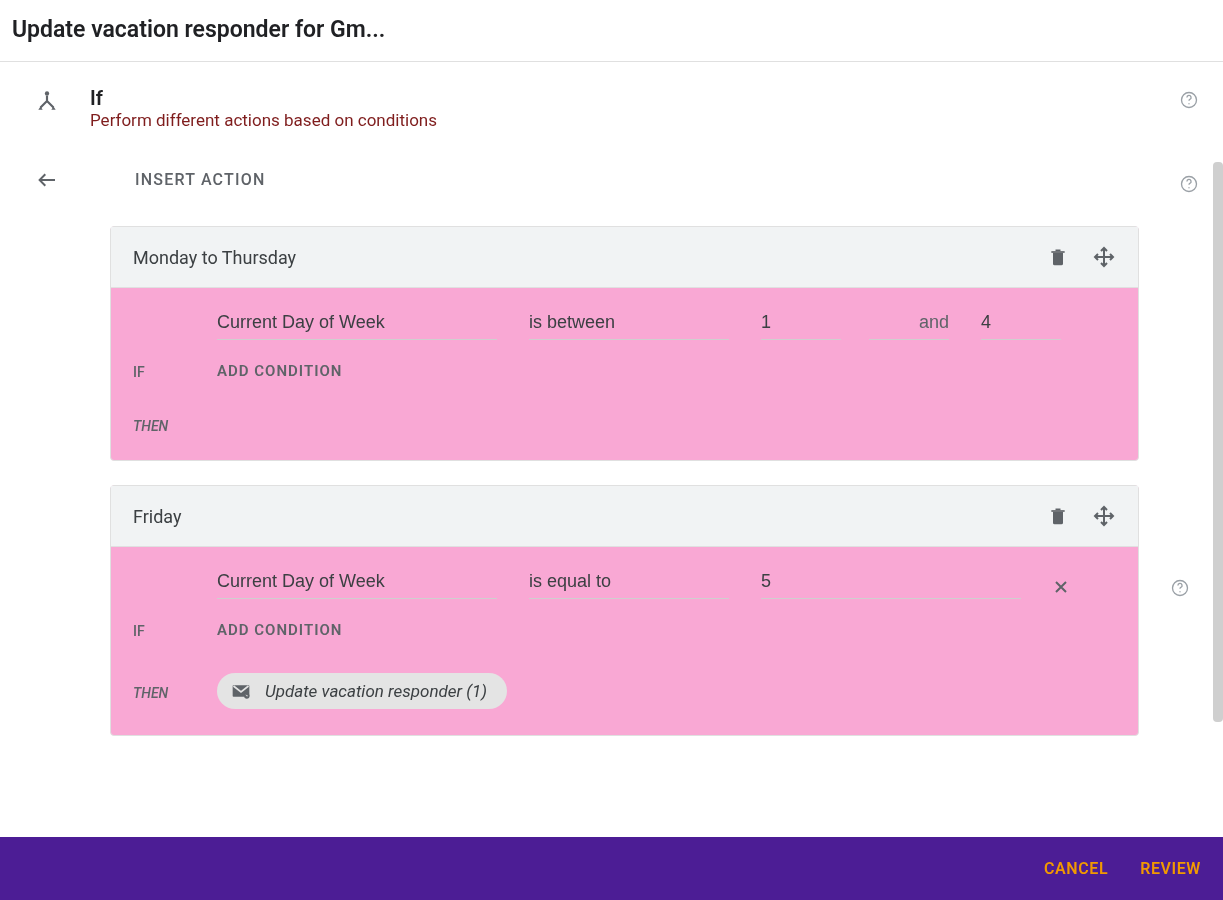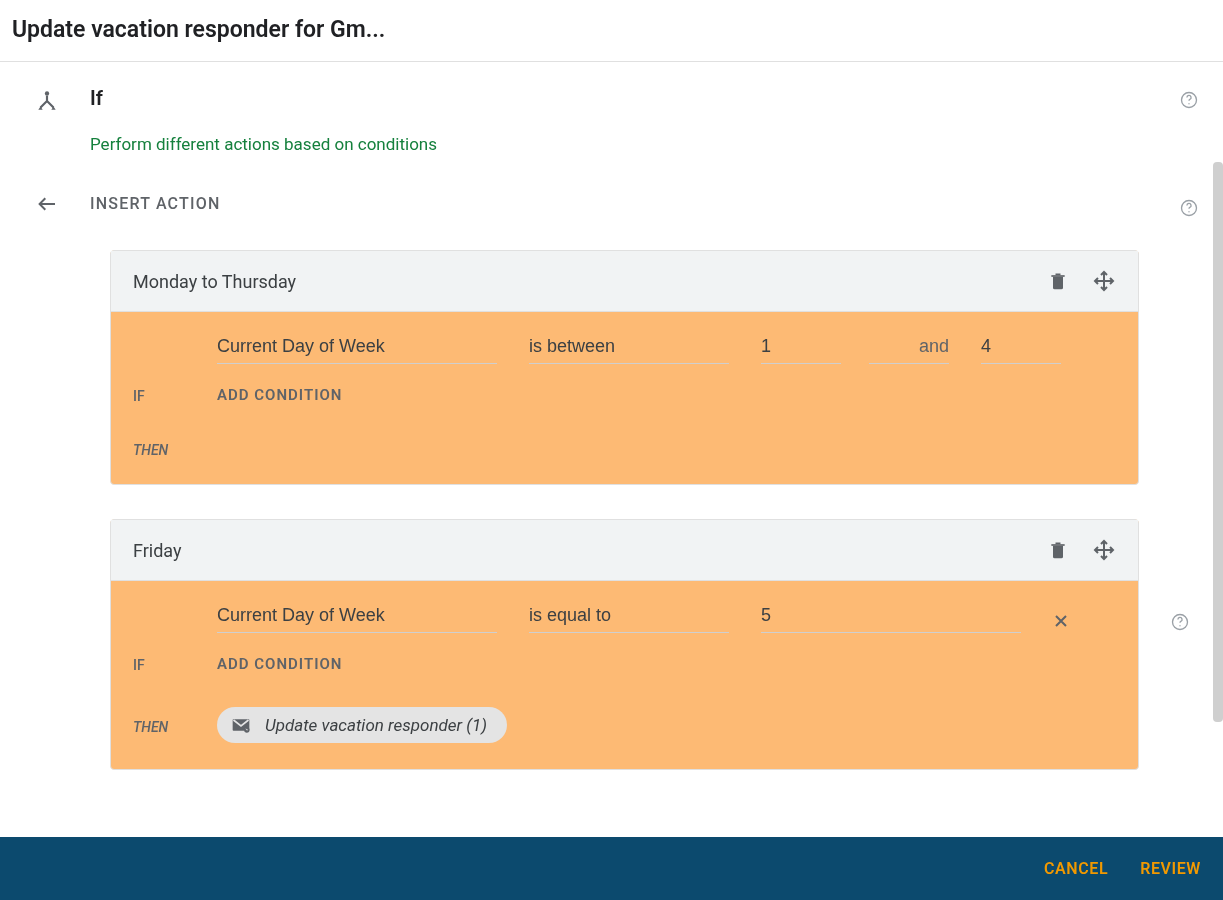--- a/index.html
+++ b/index.html
@@ -55,7 +55,7 @@
     color: #9aa0a6;
   }
   .if-title { font-size: 20px; font-weight: 600; color: #202124; }
-  .if-sub { font-size: 17px; color: #15803d; margin-top: 24px; }
+  .if-sub { font-size: 17px; color: #7f1d1d; margin-top: 0; }
   .insert-action-row { margin-top: 36px; display: flex; align-items: center; }
   .insert-action-label {
     font-size: 16px;

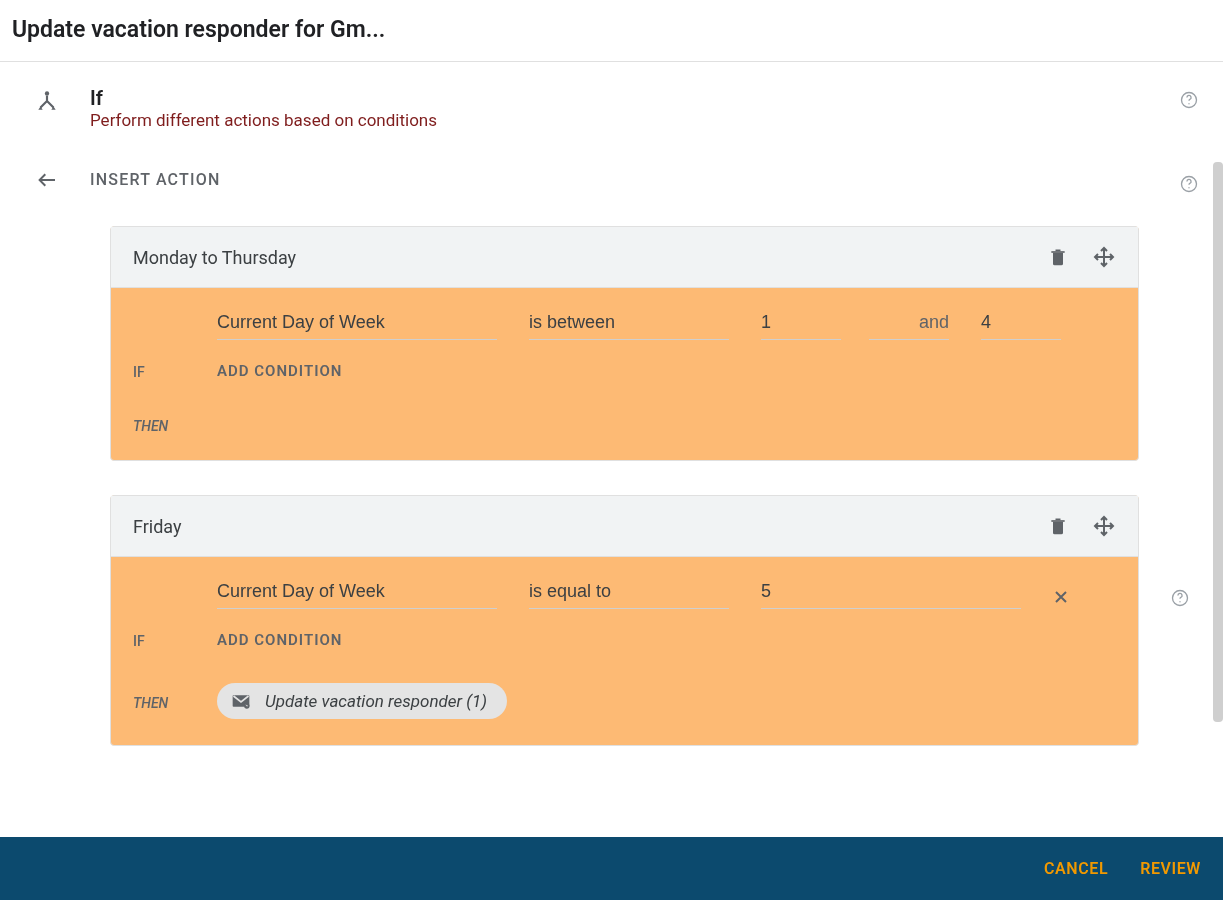--- a/index.html
+++ b/index.html
@@ -56,7 +56,7 @@
   }
   .if-title { font-size: 20px; font-weight: 600; color: #202124; }
   .if-sub { font-size: 17px; color: #7f1d1d; margin-top: 0; }
-  .insert-action-row { margin-top: 36px; display: flex; align-items: center; }
+  .insert-action-row { margin-top: 36px; display: flex; align-items: center; gap: 45px; }
   .insert-action-label {
     font-size: 16px;
     letter-spacing: 1.2px;

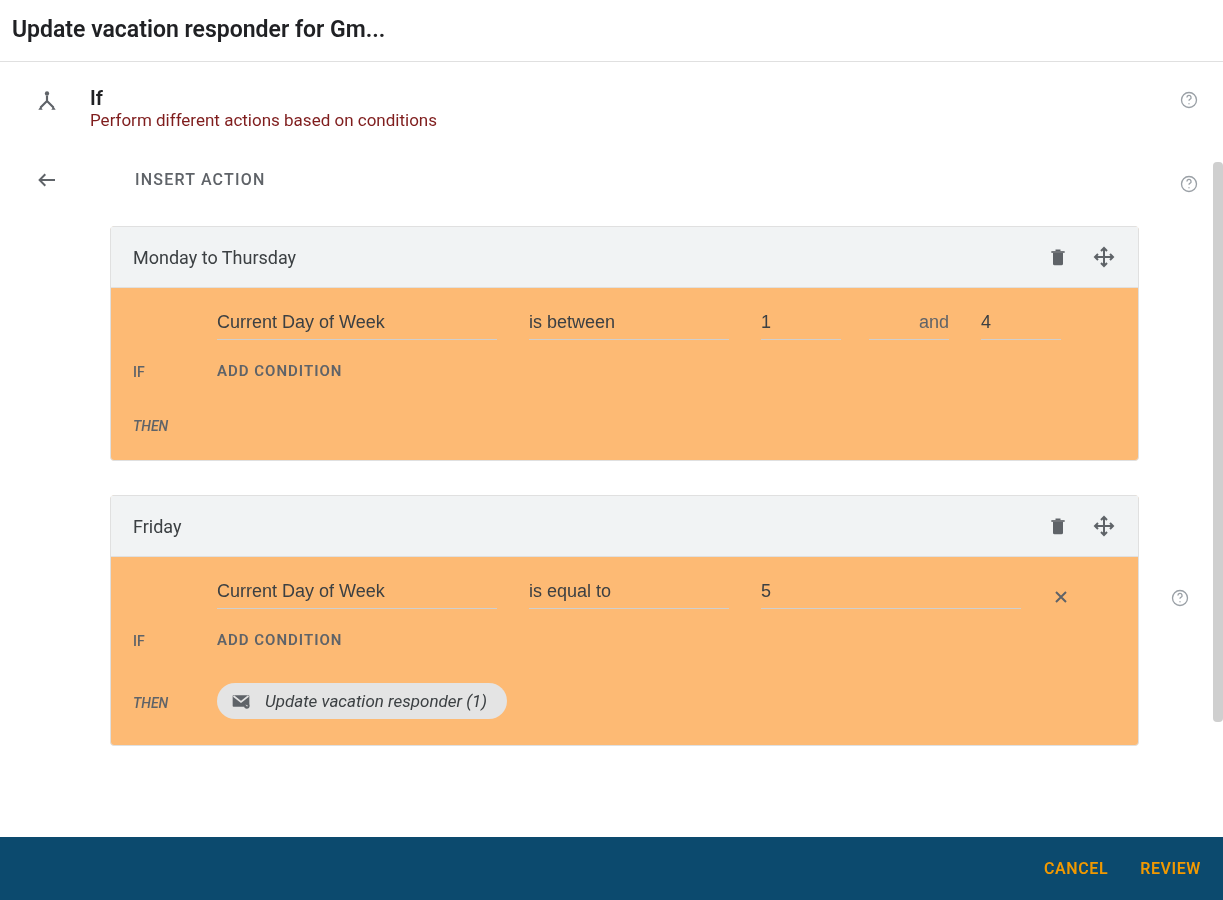--- a/index.html
+++ b/index.html
@@ -67,8 +67,8 @@
   .branch-card {
     border: 1px solid #e0e0e0;
     border-radius: 4px;
-    margin-bottom: 34px;
-    background: #fdba74;
+    margin-bottom: 24px;
+    background: #f9a8d4;
   }
   .branch-header {
     background: #f1f3f4;

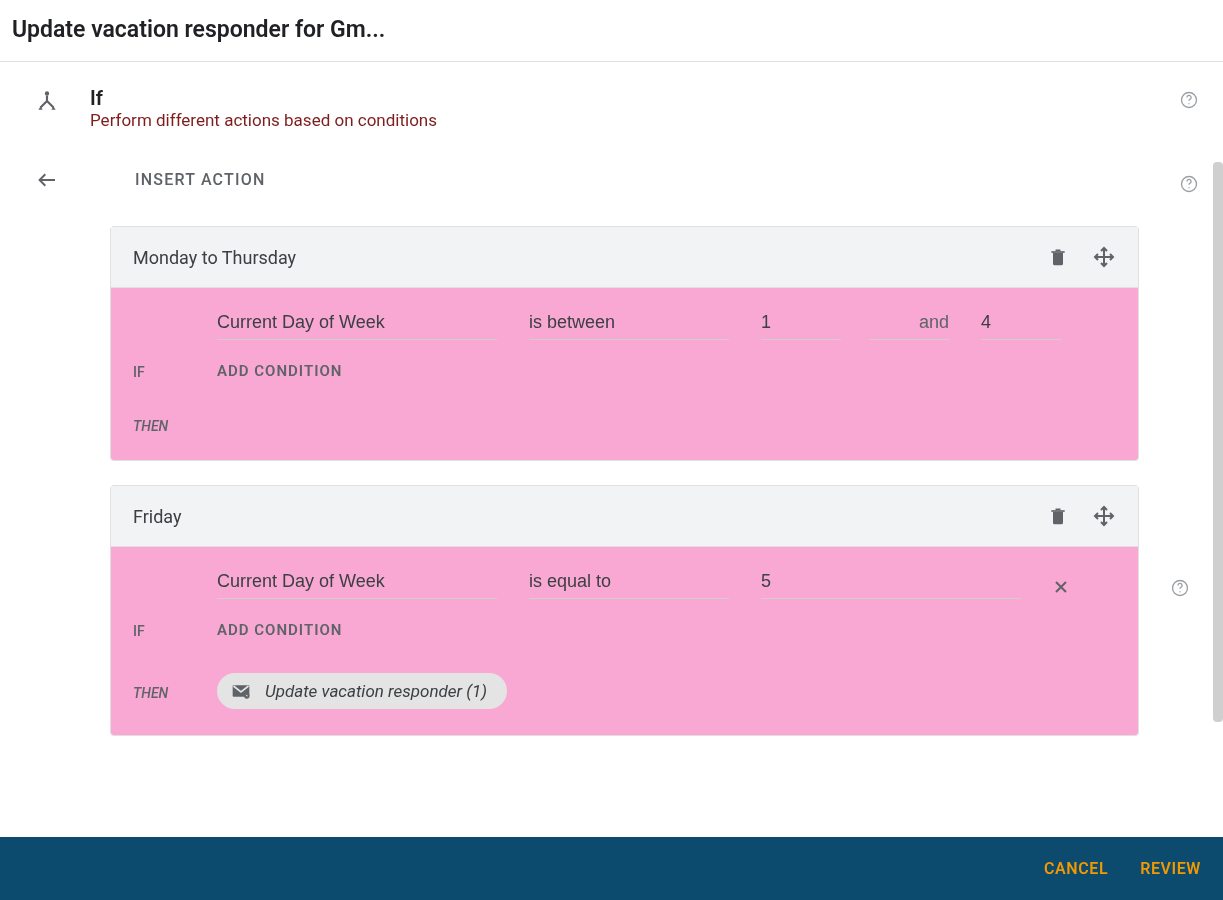--- a/index.html
+++ b/index.html
@@ -125,7 +125,7 @@
   .chip-icon { color: #5f6368; margin-right: 12px; }
   .chip-text { font-size: 17px; color: #3c4043; }
   .footer {
-    background: #0c4a6e;
+    background: #4c1d95;
     display: flex;
     justify-content: flex-end;
     padding: 22px 22px 22px 0;

